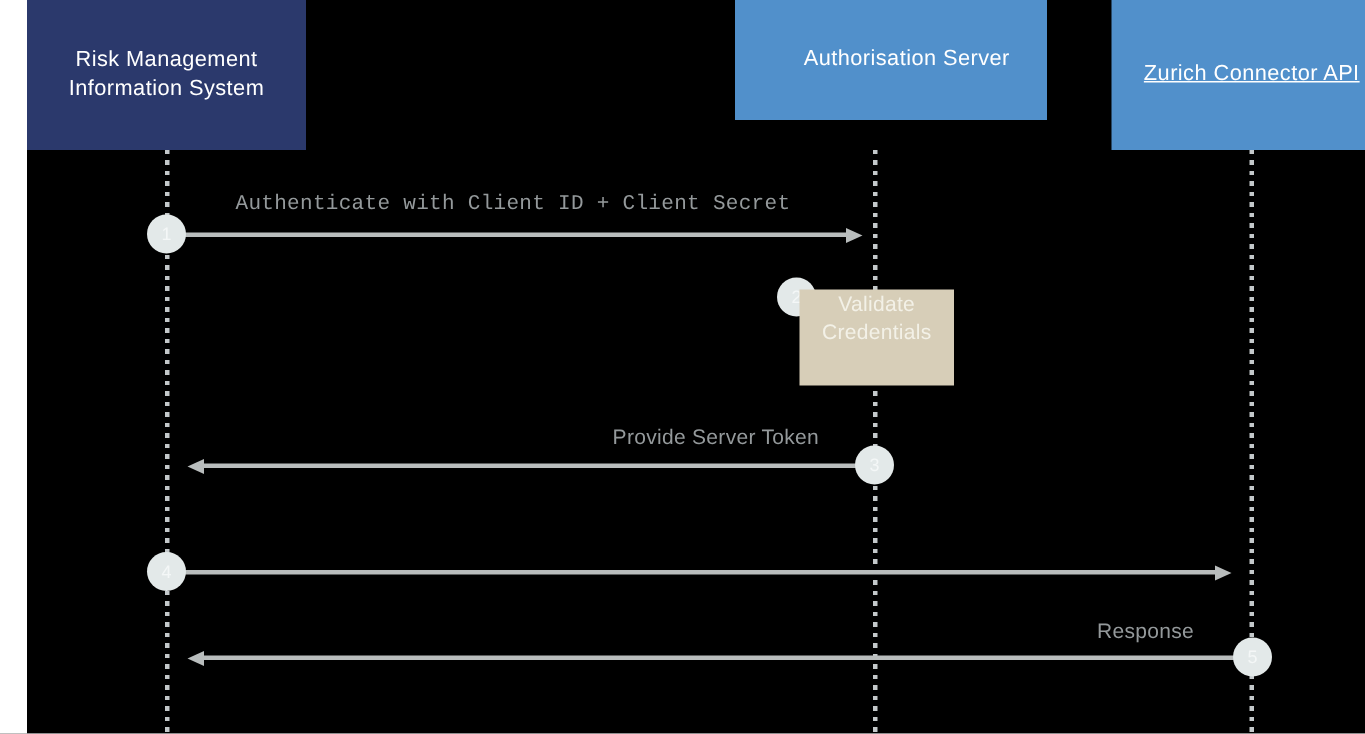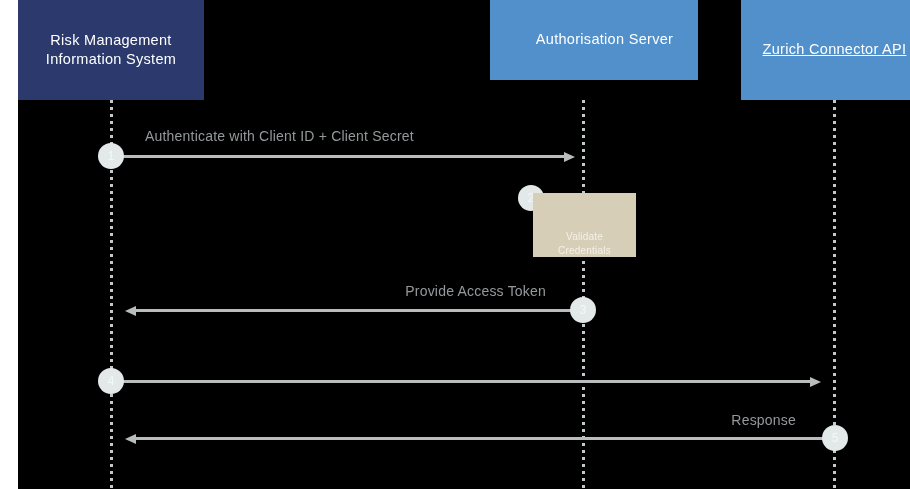--- a/index.html
+++ b/index.html
@@ -64,7 +64,7 @@
     position:absolute;font-size:14px;color:var(--label);
     letter-spacing:.2px;white-space:nowrap;
   }
-  .m1{left:127px;top:128px;}
+  .m1{left:139px;top:128px;font-family:Liberation Mono, monospace;}
   .m3{right:382px;top:283px;}
   .m4{left:127px;top:353px;}
   .m5{right:132px;top:412px;}

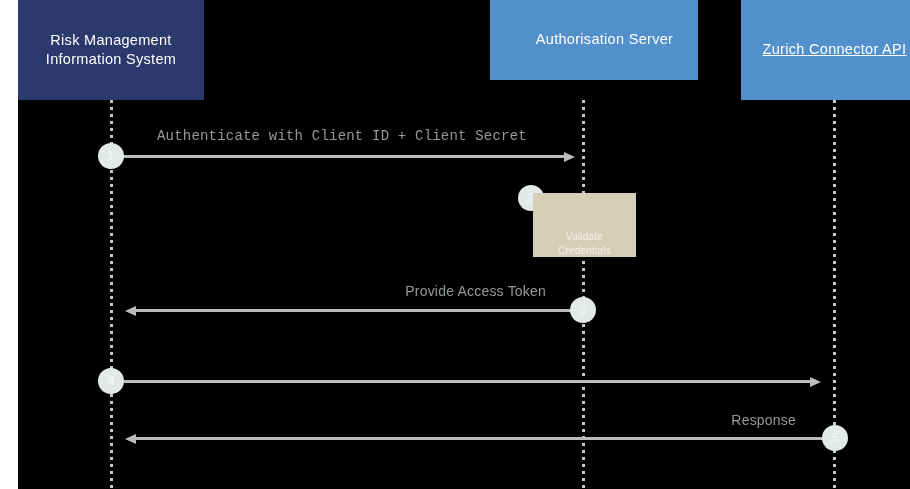--- a/index.html
+++ b/index.html
@@ -72,8 +72,8 @@
   .activation{
     position:absolute;left:515px;top:193px;width:103px;height:64px;
     background:var(--tan);color:#f3f1e7;
-    display:flex;align-items:flex-end;justify-content:center;text-align:center;
-    font-size:10px;line-height:1.35;letter-spacing:.2px;white-space:pre-line;
+    display:flex;align-items:flex-start;justify-content:center;text-align:center;
+    font-size:14px;line-height:1.35;letter-spacing:.2px;white-space:pre-line;
   }
 </style>
 </head>

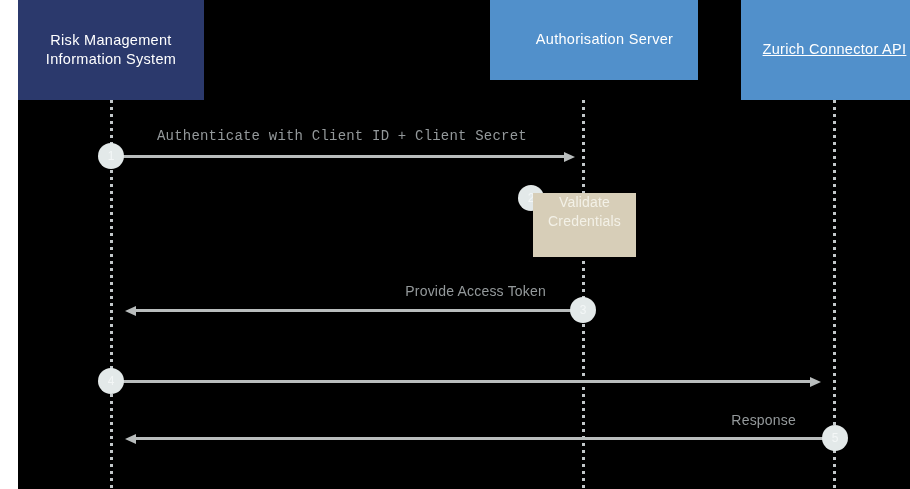--- a/index.html
+++ b/index.html
@@ -107,7 +107,7 @@
 Credentials</span>
   </div>
 
-  <div class="msg m3">Provide Access Token</div>
+  <div class="msg m3">Provide Server Token</div>
   <div class="line ln3"></div>
   <div class="head hl h3"></div>
   <div class="circle c3">3</div>

